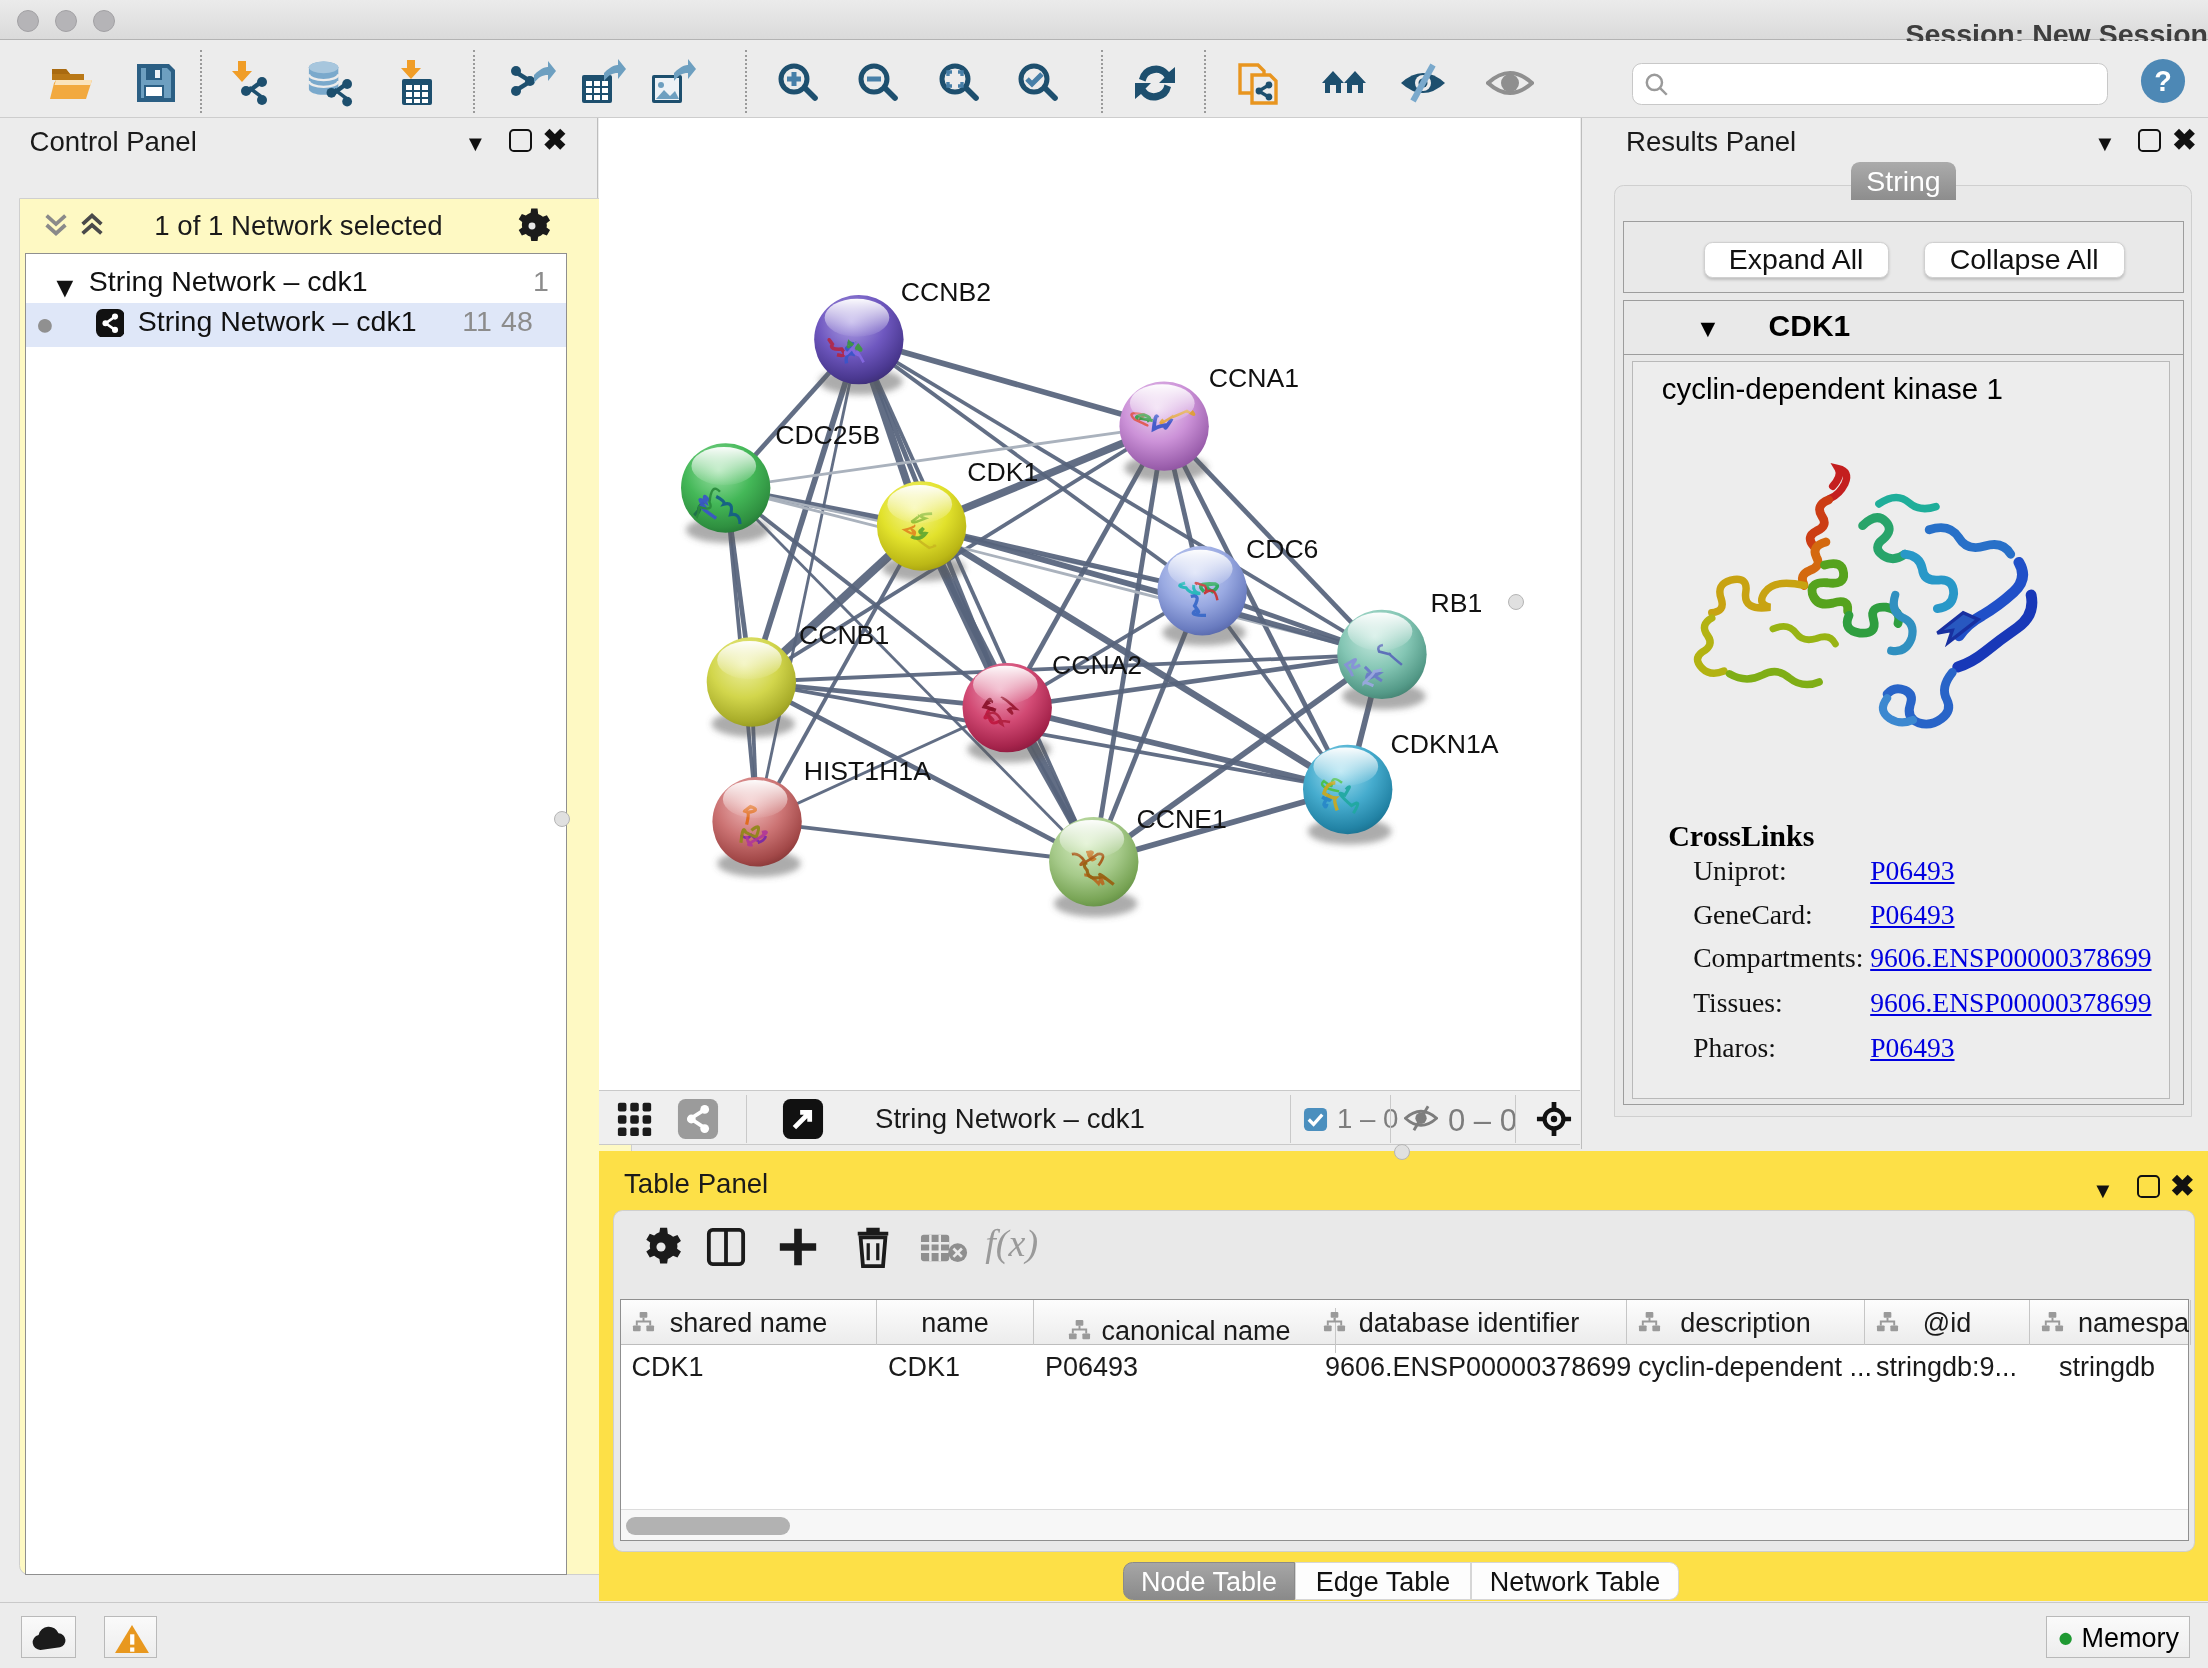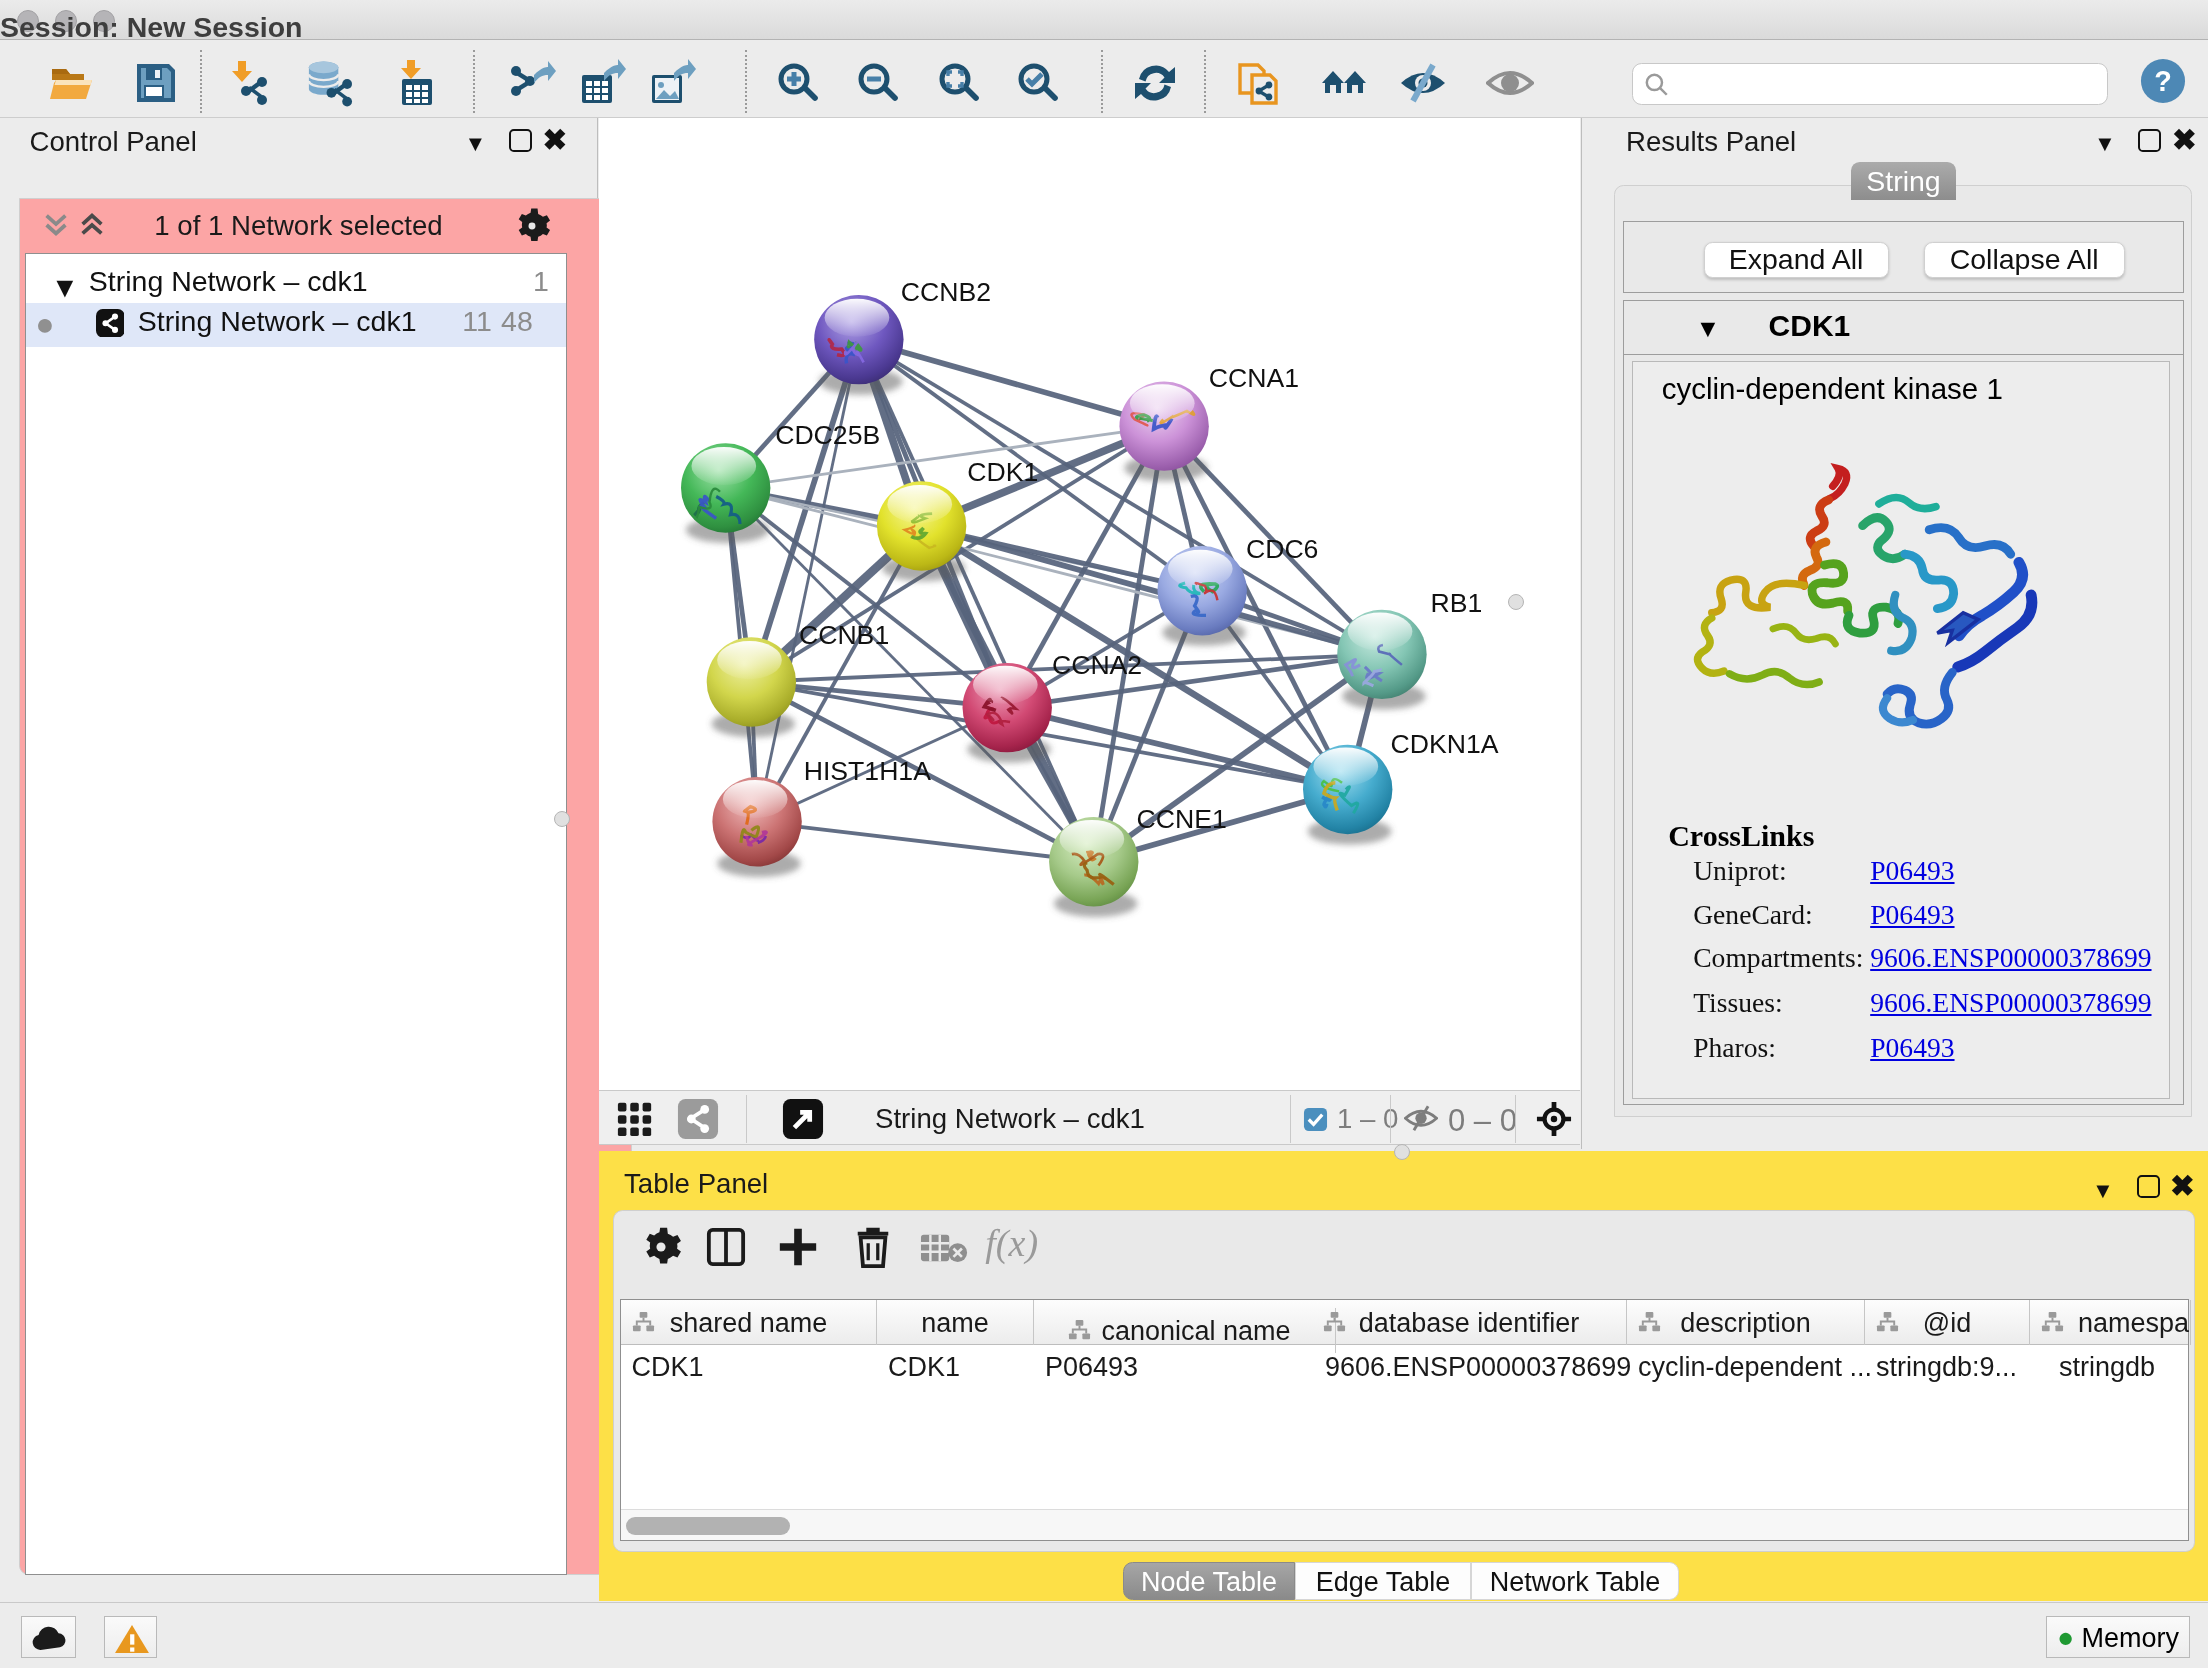--- a/index.html
+++ b/index.html
@@ -19,7 +19,7 @@
 .tl { position:absolute; top:9.5px; width:22px; height:22px; border-radius:50%;
   background:#b5b4b7; border:1px solid #a2a1a4; }
 #title-text {
-  position:absolute; top:11px; left:0; width:100%; text-align:left;
+  position:absolute; top:18px; left:0; width:100%; text-align:right;
   font-size:28.5px; font-weight:bold; color:#3e3e3e;
 }
 

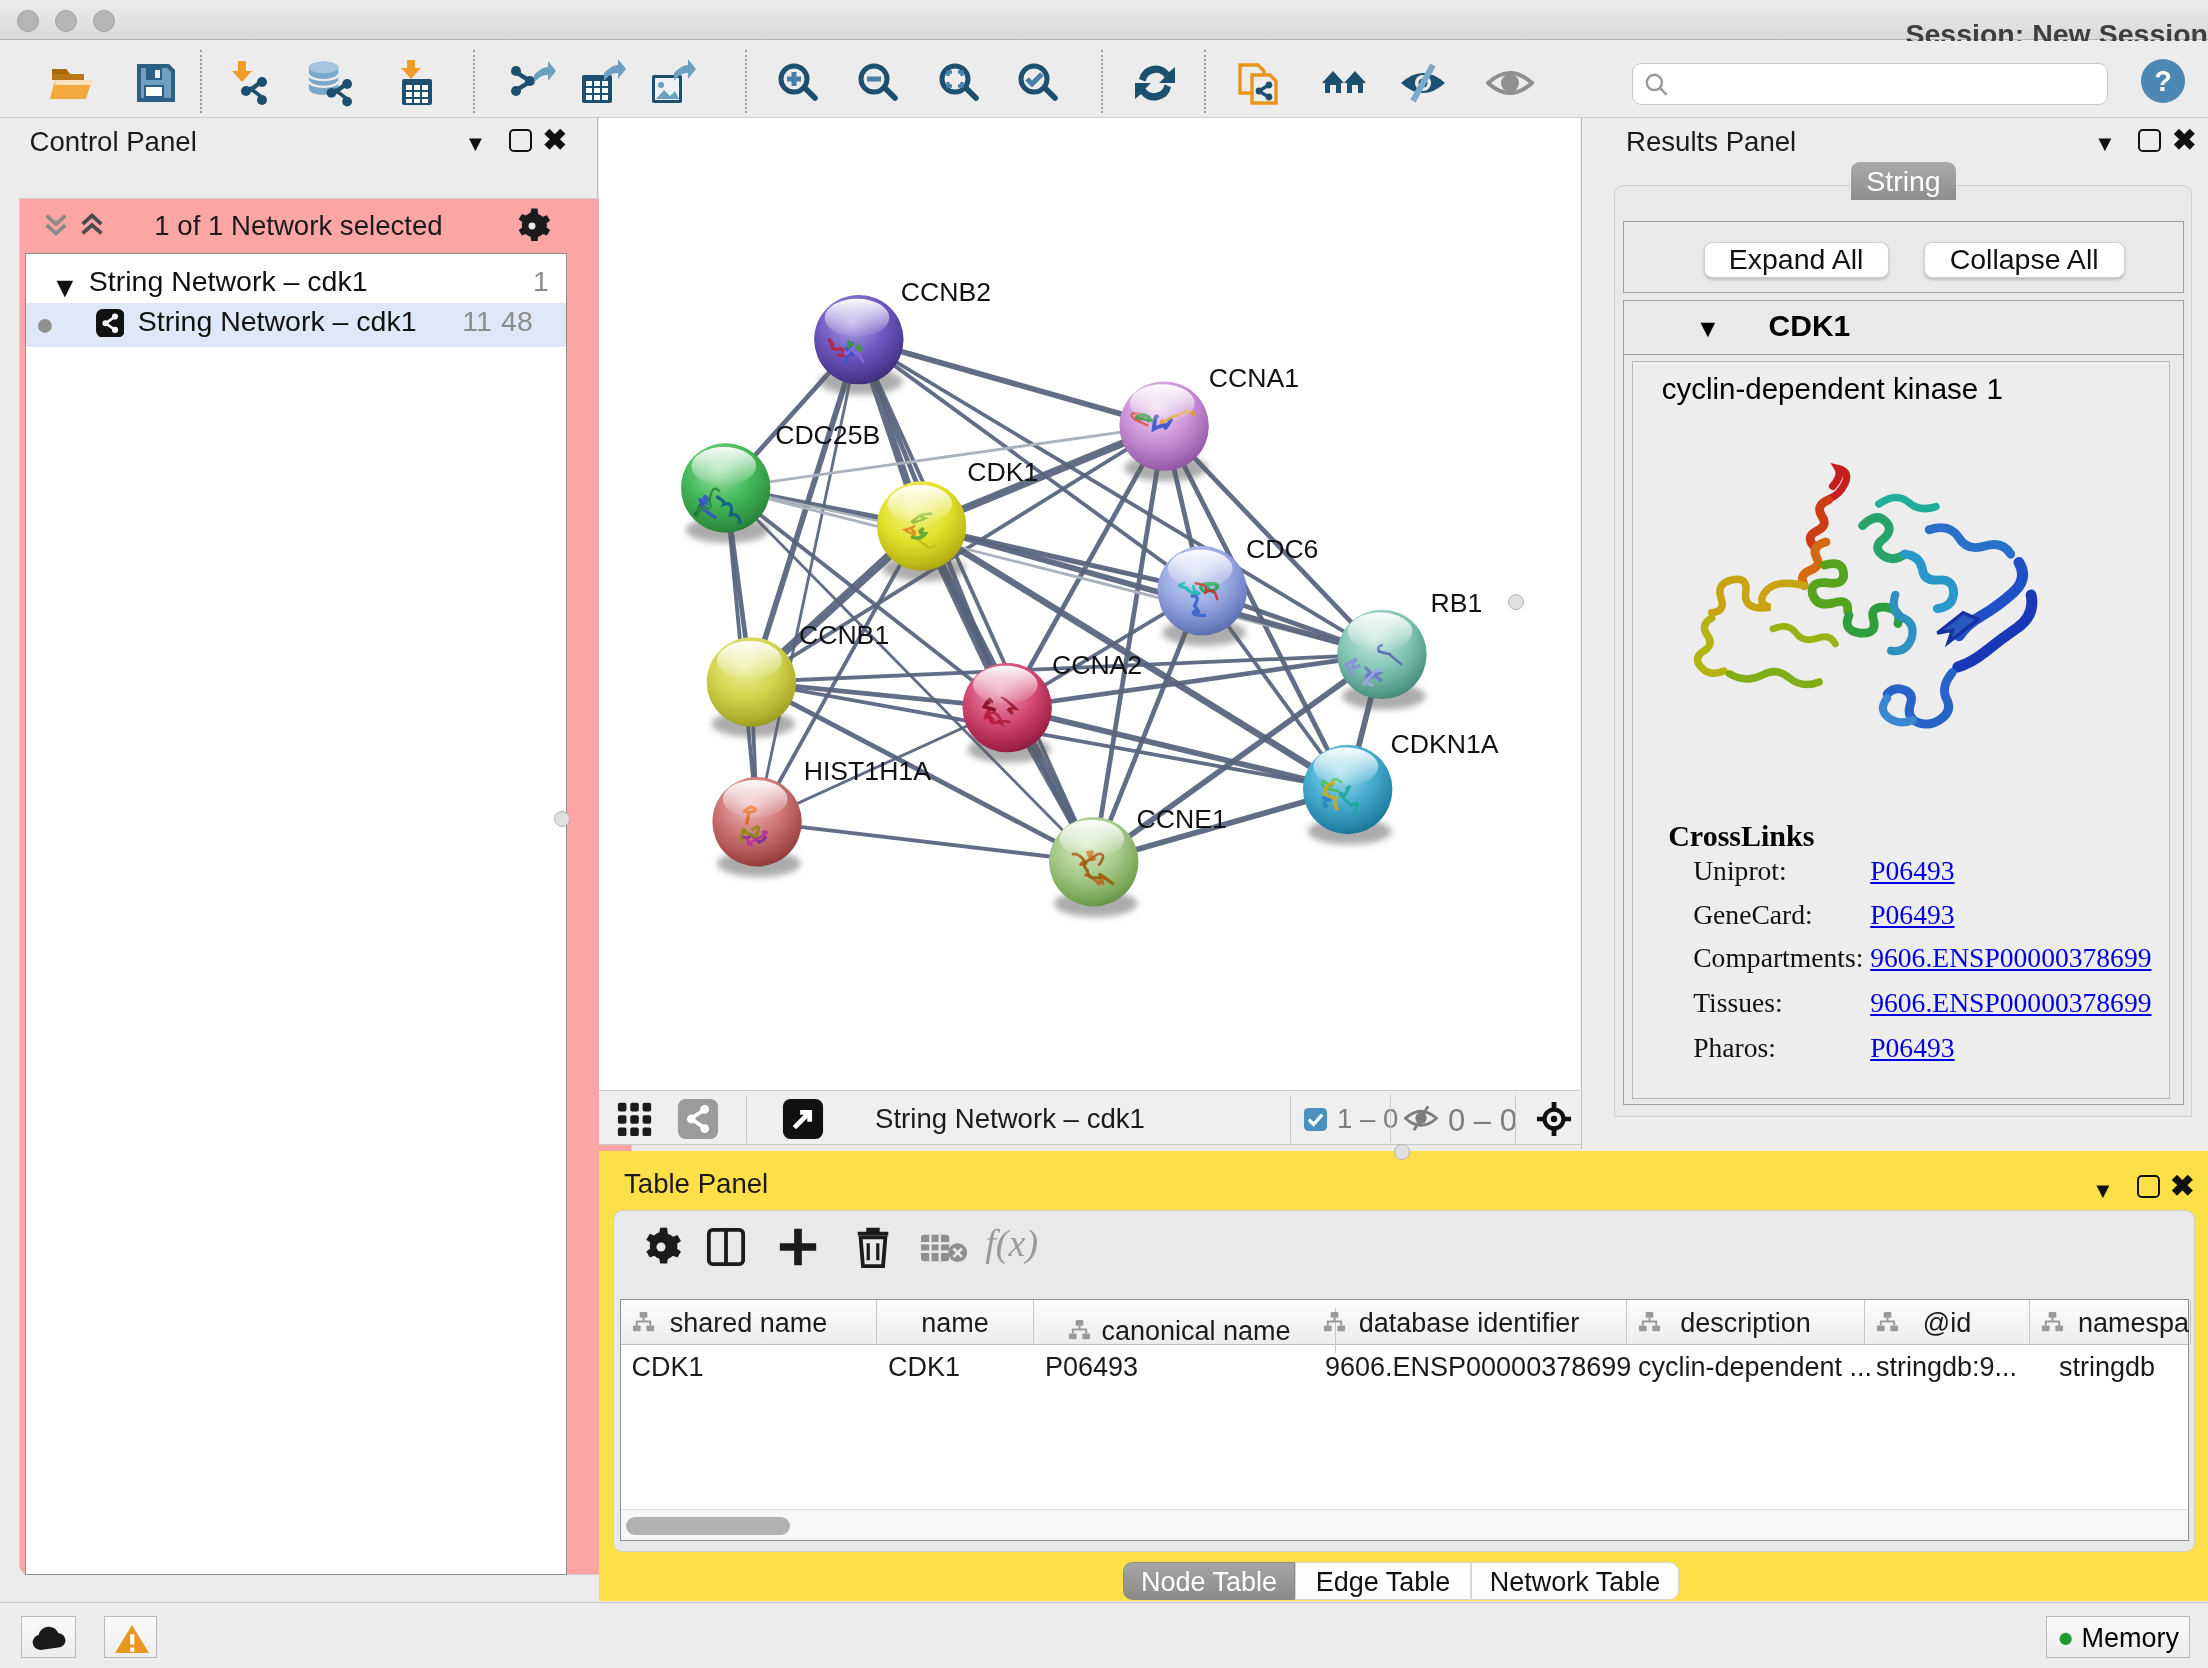--- a/index.html
+++ b/index.html
@@ -49,7 +49,7 @@
 .tab.last  { border-radius:0 9.5px 0 0; }
 .tab.sel { background:linear-gradient(#a6a6a6,#8a8a8a); color:#fff; border-color:#8a8a8a; }
 #cp-sub { position:absolute; left:11.4px; top:80px; width:613px; height:1377px;
-  background:#fca5a5; border:1px solid #cfcfcf; border-radius:0 9.5px 9.5px 9.5px; }
+  background:#fef9c3; border:1px solid #cfcfcf; border-radius:0 9.5px 9.5px 9.5px; }
 #cp-toolrow { position:absolute; left:0px; top:0px; width:557px; height:53px; }
 #cp-count { position:absolute; width:100%; text-align:center; top:11.4px; font-size:27.6px; color:#1a1a1a;}
 #cp-tree { position:absolute; left:4.8px; top:54px; width:542px; height:1322px;

